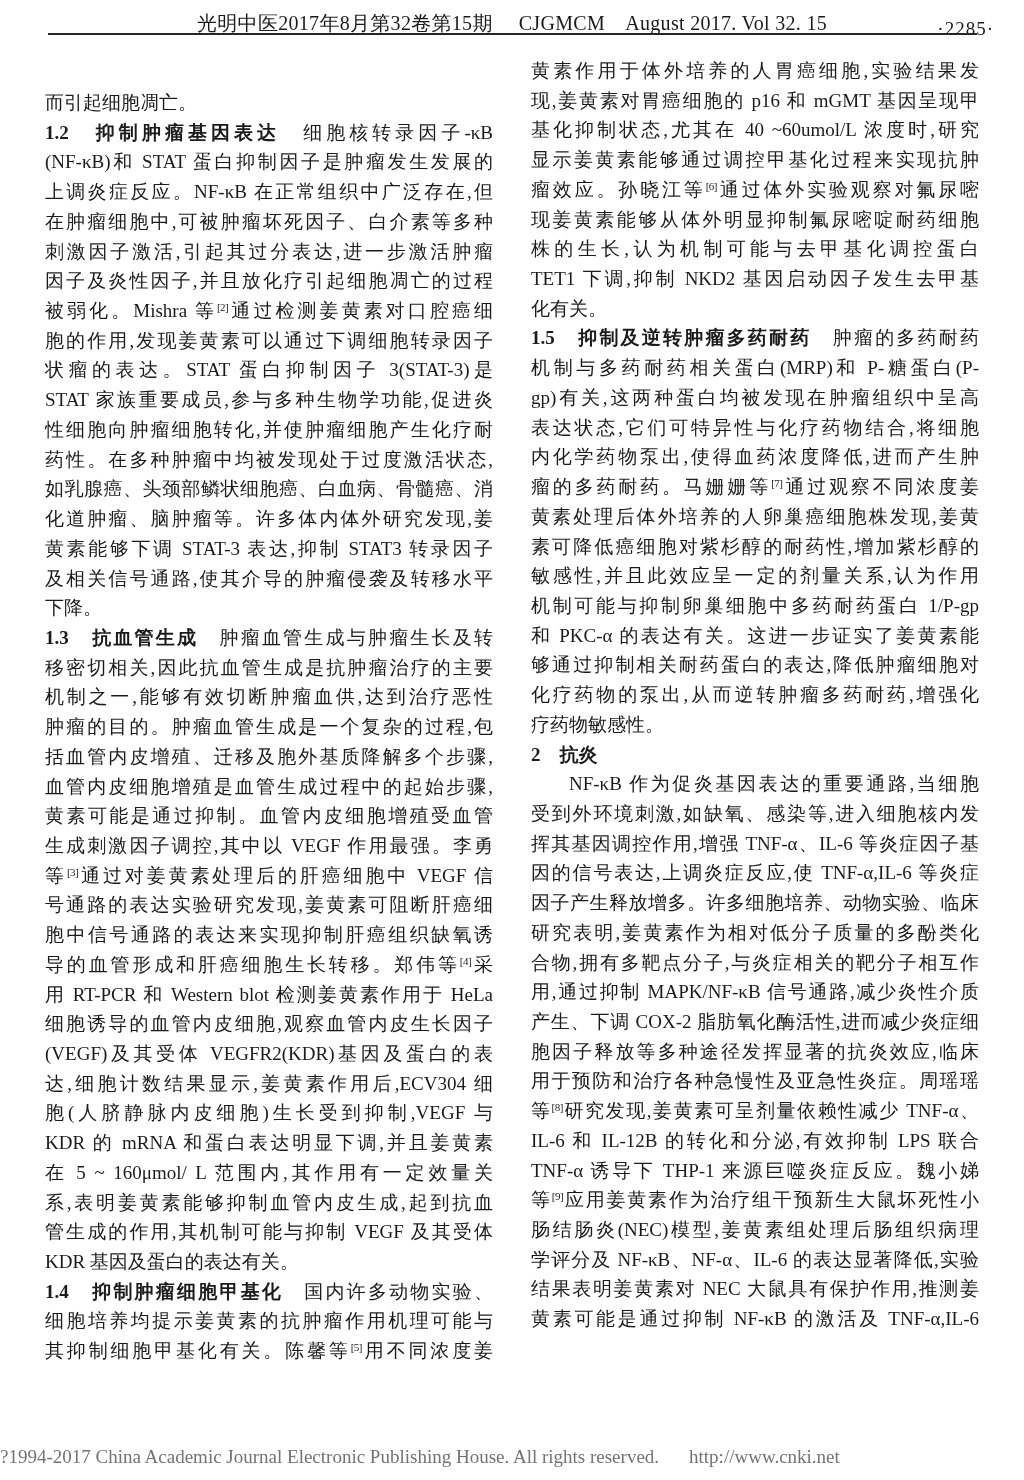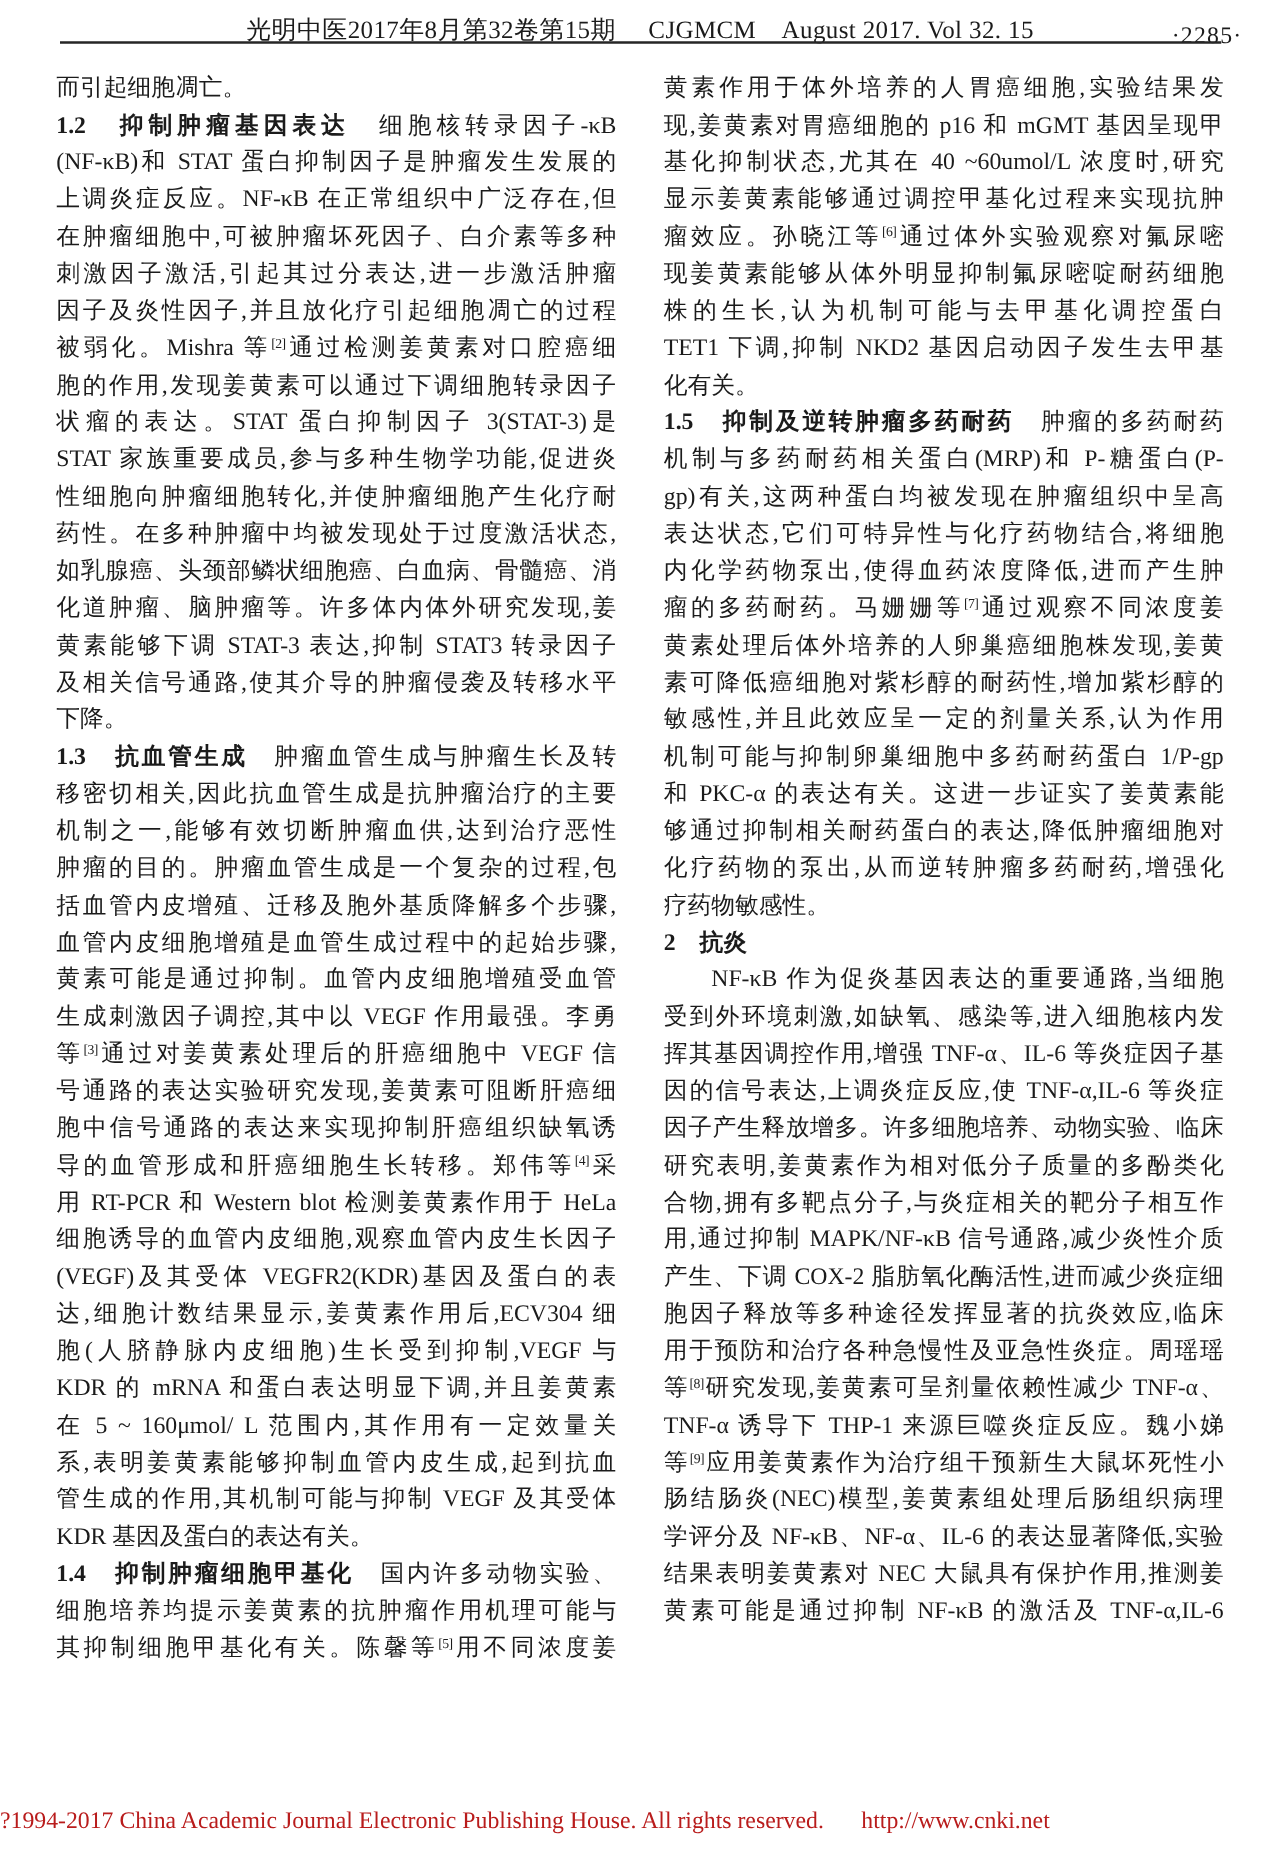--- a/index.html
+++ b/index.html
@@ -14,7 +14,7 @@
   .page-num{position:absolute;top:8px;right:30px;font-size:19px;letter-spacing:1px;}
   .hdr-rule{position:absolute;top:33px;left:48px;width:929px;height:0;border-top:2px solid #262626;}
   .col{position:absolute;top:56px;width:448px;font-size:19px;}
-  .col-left{left:45px;}
+  .col-left{left:45px;margin-top:32px;}
   .col-right{left:531px;}
   .line{
     height:29.72px;line-height:29.72px;overflow:hidden;

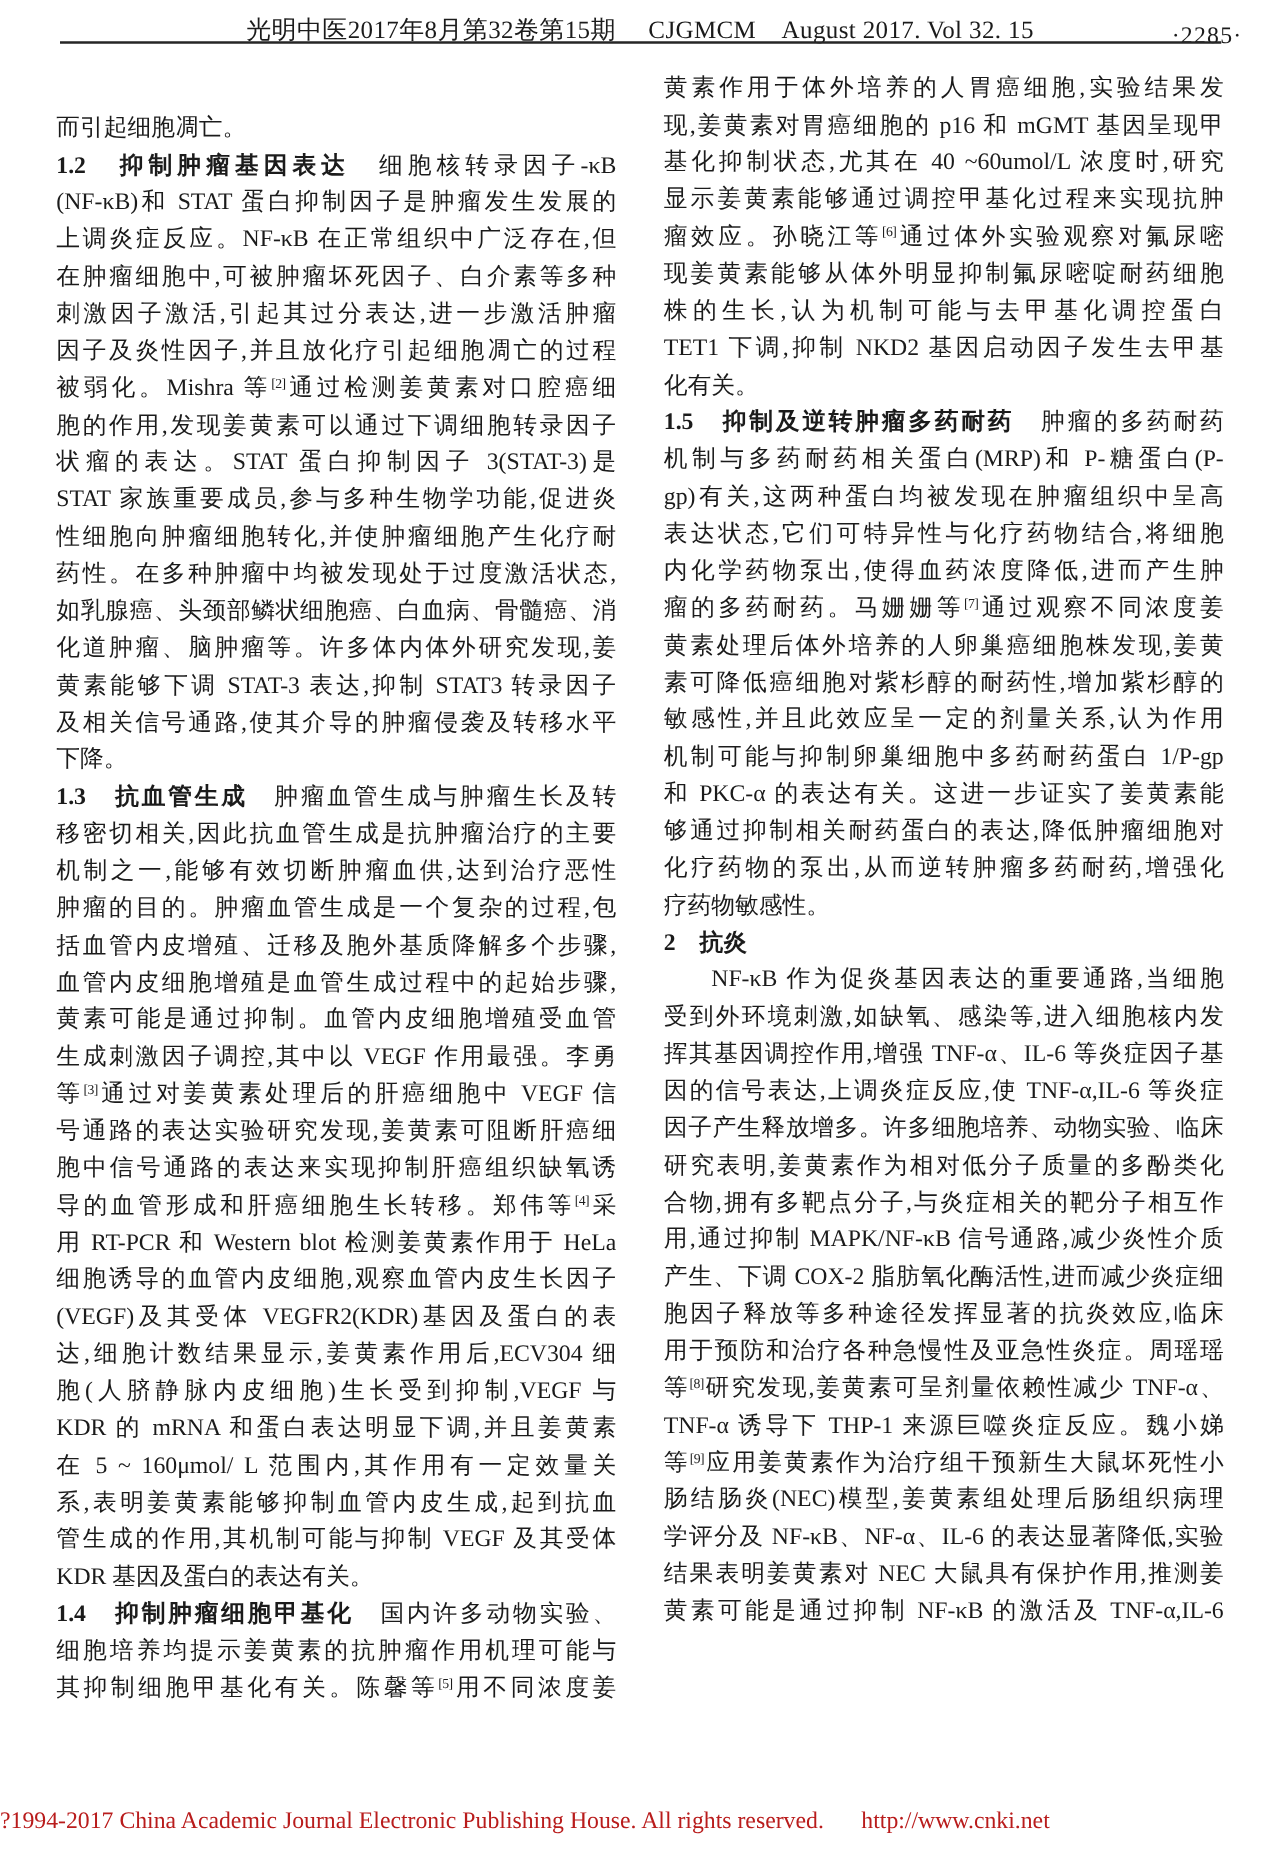--- a/index.html
+++ b/index.html
@@ -126,6 +126,7 @@
       <div class="line">胞因子释放等多种途径发挥显著的抗炎效应,临床</div>
       <div class="line">用于预防和治疗各种急慢性及亚急性炎症。周瑶瑶</div>
       <div class="line">等<sup class="ref">[8]</sup>研究发现,姜黄素可呈剂量依赖性减少 TNF-α、</div>
+      <div class="line">IL-6 和 IL-12B 的转化和分泌,有效抑制 LPS 联合</div>
       <div class="line">TNF-α 诱导下 THP-1 来源巨噬炎症反应。魏小娣</div>
       <div class="line">等<sup class="ref">[9]</sup>应用姜黄素作为治疗组干预新生大鼠坏死性小</div>
       <div class="line">肠结肠炎(NEC)模型,姜黄素组处理后肠组织病理</div>

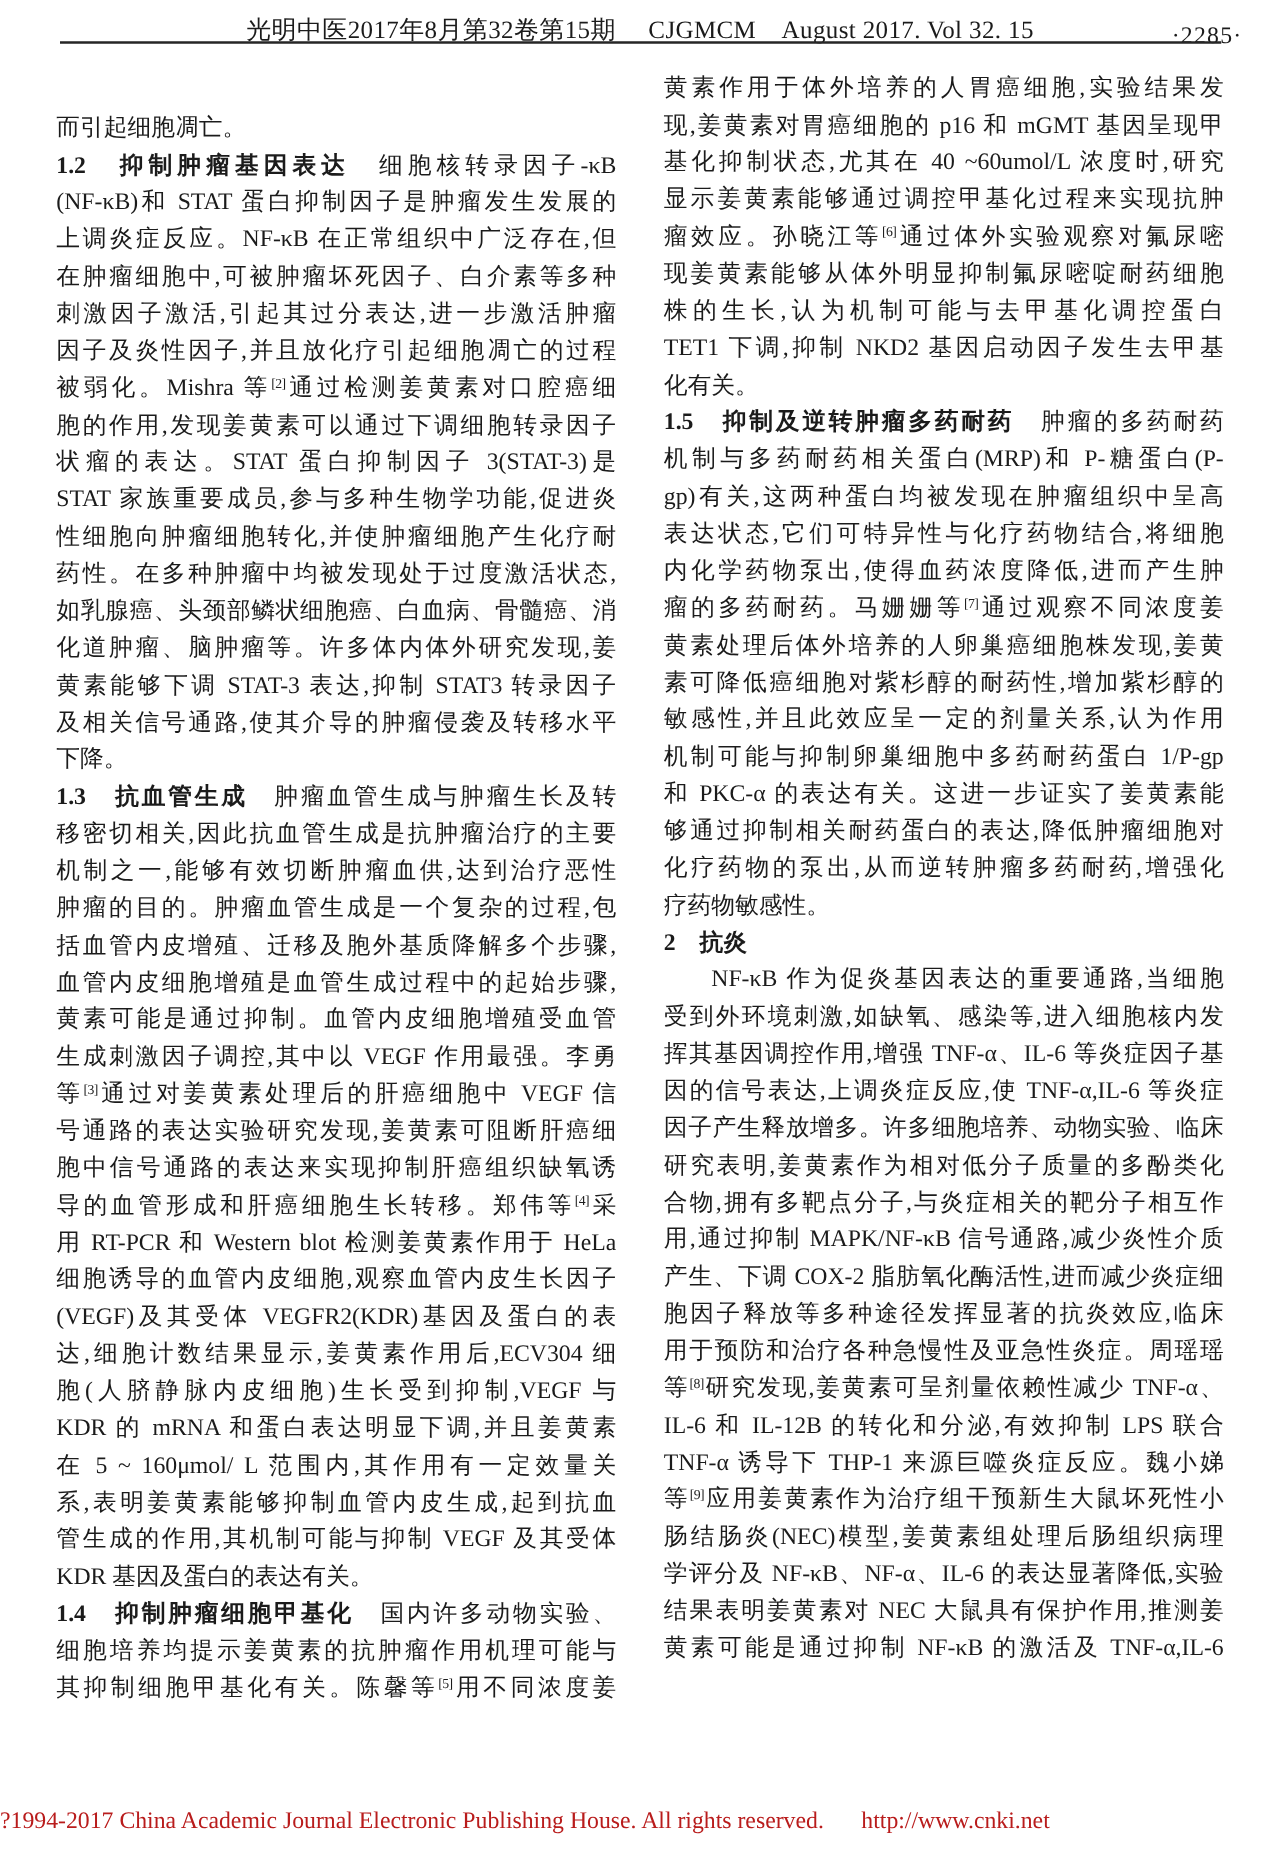--- a/index.html
+++ b/index.html
@@ -26,7 +26,7 @@
   sup.ref{font-size:11px;line-height:0;vertical-align:6px;letter-spacing:-.5px;}
   .footer{
     position:absolute;top:1446px;left:0;width:100%;
-    font-size:19px;color:#b91c1c;white-space:nowrap;
+    font-size:19px;color:#737373;white-space:nowrap;
   }
   .footer .url{margin-left:30px;}
 </style>

